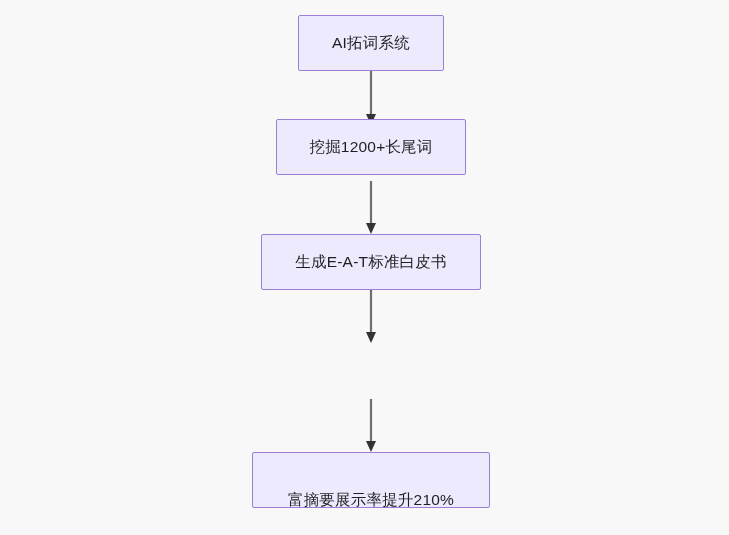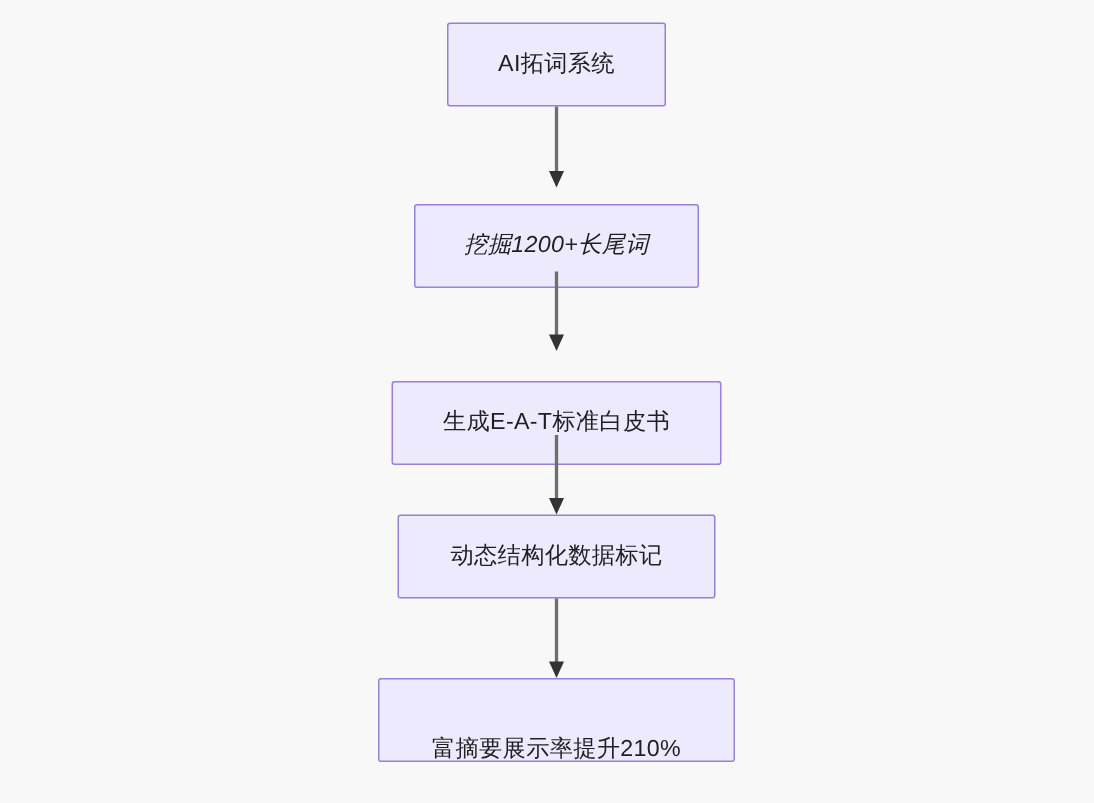--- a/index.html
+++ b/index.html
@@ -63,7 +63,7 @@
     </svg>
   </span>
 
-  <div class="node" style="left: 276px; top: 136px; width: 190px; height: 56px; background: rgb(236, 234, 252); border-color: rgb(154, 127, 214); color: rgb(31, 31, 34); font-style: italic;">
+  <div class="node" style="left: 276px; top: 119px; width: 190px; height: 56px; background: rgb(236, 234, 252); border-color: rgb(154, 127, 214); color: rgb(31, 31, 34);">
     <span class="node-label">挖掘1200+长尾词</span>
   </div>
 

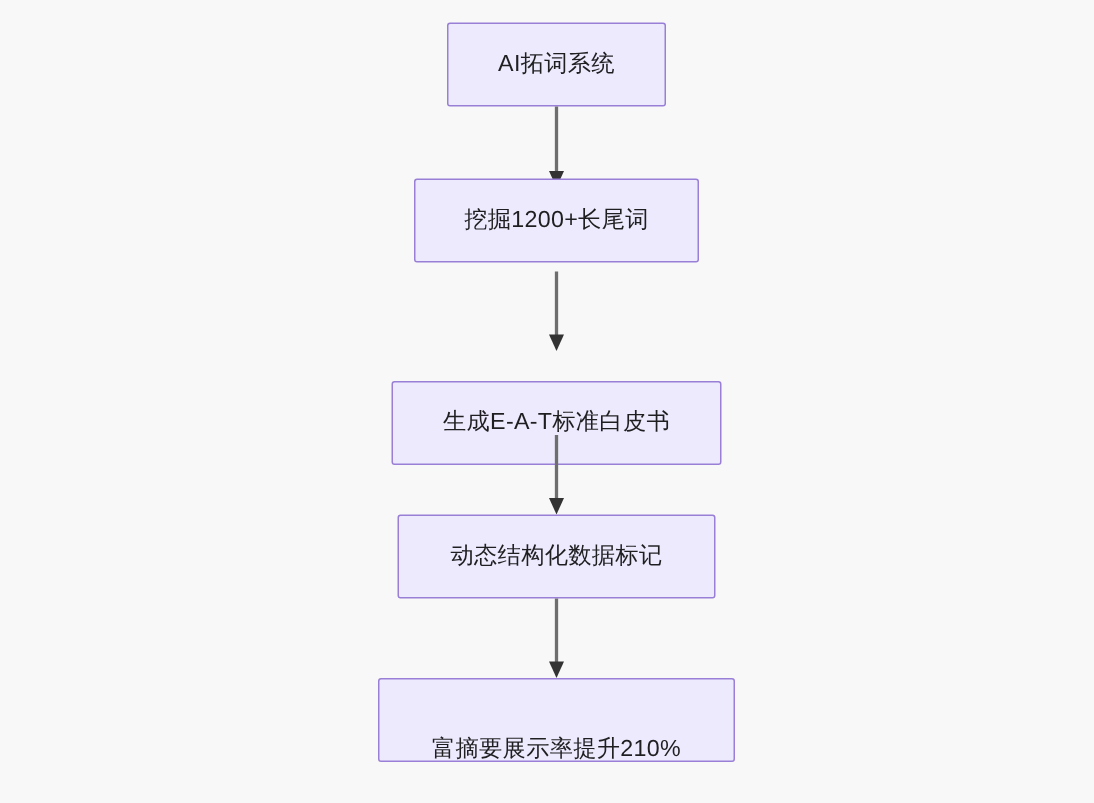--- a/index.html
+++ b/index.html
@@ -74,7 +74,7 @@
     </svg>
   </span>
 
-  <div class="node" style="left: 261px; top: 234px; width: 220px; height: 56px; background: rgb(236, 234, 252); border-color: rgb(154, 127, 214); color: rgb(31, 31, 34); margin-top: 20px;">
+  <div class="node" style="left: 261px; top: 234px; width: 220px; height: 56px; background: rgb(236, 234, 252); border-color: rgb(154, 127, 214); color: rgb(31, 31, 34);">
     <span class="node-label">生成E-A-T标准白皮书</span>
   </div>
 

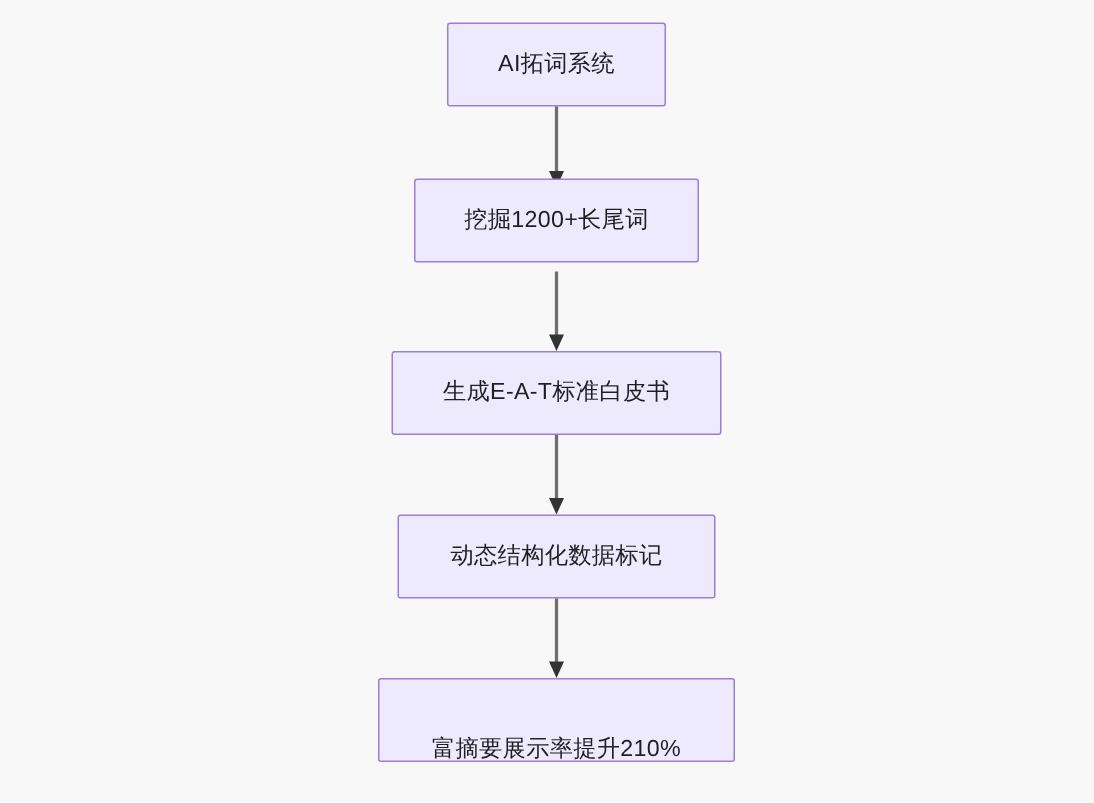--- a/index.html
+++ b/index.html
@@ -85,9 +85,6 @@
     </svg>
   </span>
 
-  <div class="node" style="left: 265px; top: 343px; width: 212px; height: 56px; background: rgb(236, 234, 252); border-color: rgb(154, 127, 214); color: rgb(31, 31, 34);">
-    <span class="node-label">动态结构化数据标记</span>
-  </div>
 
   <span class="connector" style="left: 363px; top: 399px; height: 53px;">
     <svg width="16" height="53" viewBox="0 0 16 53">

